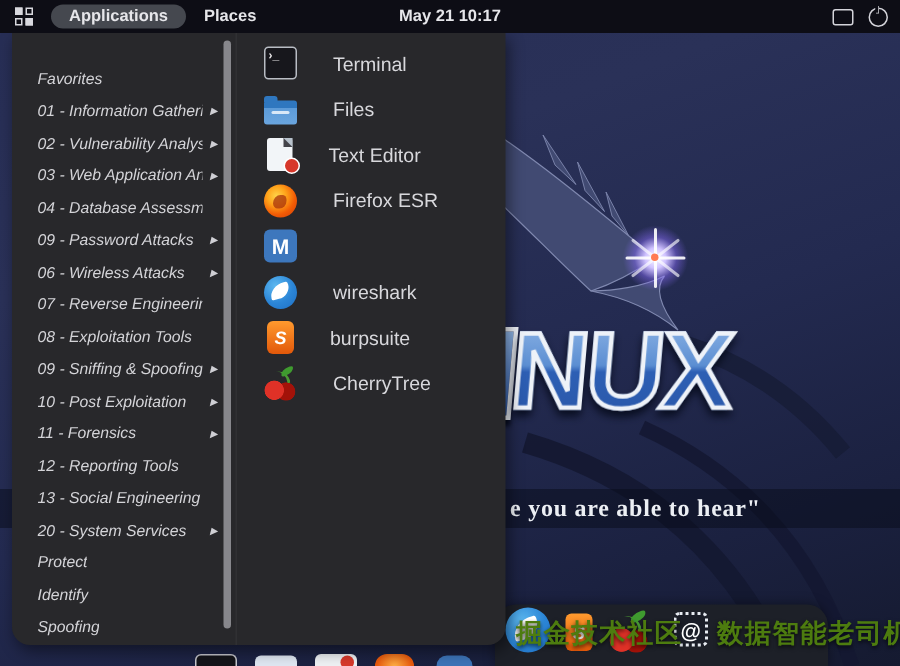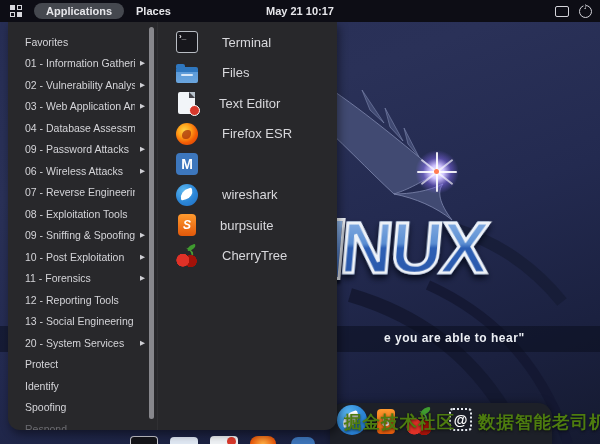--- a/index.html
+++ b/index.html
@@ -49,7 +49,7 @@
   
   .menu-wrap{position:absolute;left:8px;top:22px;width:329px;height:408px;background:#28282b;
     border-radius:0 0 12px 12px;z-index:5;display:flex;box-shadow:2px 4px 10px rgba(0,0,0,.45);overflow:hidden;}
-  .menu-col{position:relative;width:150px;padding-top:9px;box-sizing:border-box;border-right:1px solid rgba(255,255,255,.04);}
+  .menu-col{position:relative;width:150px;padding-top:20px;box-sizing:border-box;border-right:1px solid rgba(255,255,255,.04);font-style:italic;}
   .scrollbar{position:absolute;right:3px;top:5px;width:5px;height:392px;border-radius:3px;background:#87878c;}
   .menu-item{position:relative;height:21.5px;display:flex;align-items:center;padding-left:17px;padding-right:22px;
     color:#d4d4d8;font-size:10.5px;cursor:pointer;}

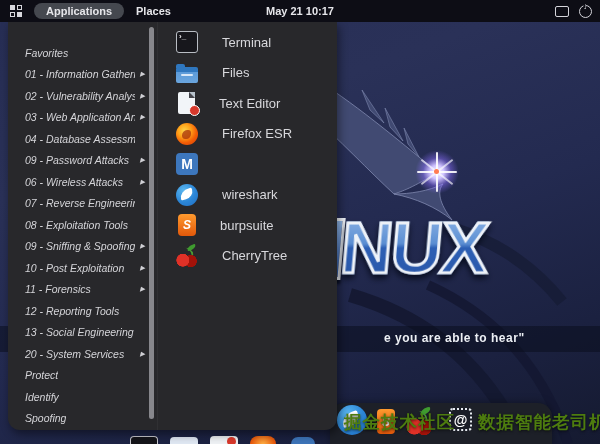--- a/index.html
+++ b/index.html
@@ -19,8 +19,8 @@
   .i-sliver{position:absolute;left:327px;top:196px;width:10px;height:56px;transform:skewX(-5deg);
     background:linear-gradient(180deg,#8fb5e6,#2a57a8);border:3px solid #eef2f8;
     box-shadow:0 4px 3px rgba(4,8,24,.85);}
-  .quote{position:absolute;left:340px;top:309px;font-family:Liberation Sans, sans-serif;
-    font-size:12px;font-weight:bold;color:#eceff4;letter-spacing:.5px;white-space:pre;margin-left:44px;}
+  .quote{position:absolute;left:340px;top:309px;font-family:Liberation Serif, serif;
+    font-size:16px;font-weight:bold;color:#eceff4;letter-spacing:.5px;white-space:pre;}
   .flare{position:absolute;left:415px;top:128px;width:44px;height:44px;pointer-events:none;}
   .flare .glow{position:absolute;inset:0;border-radius:50%;
     background:radial-gradient(circle,#ffffff 0%,#cfc2ff 22%,rgba(140,110,255,.45) 45%,rgba(80,60,200,0) 70%);}

